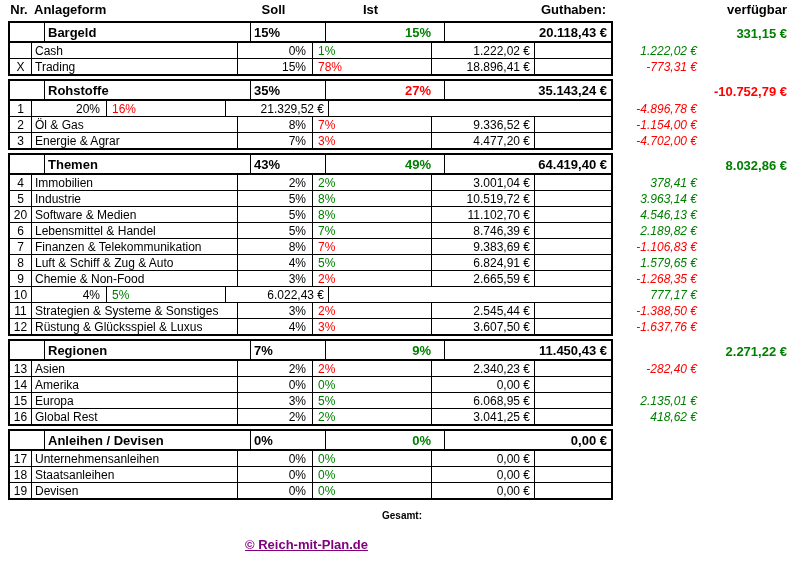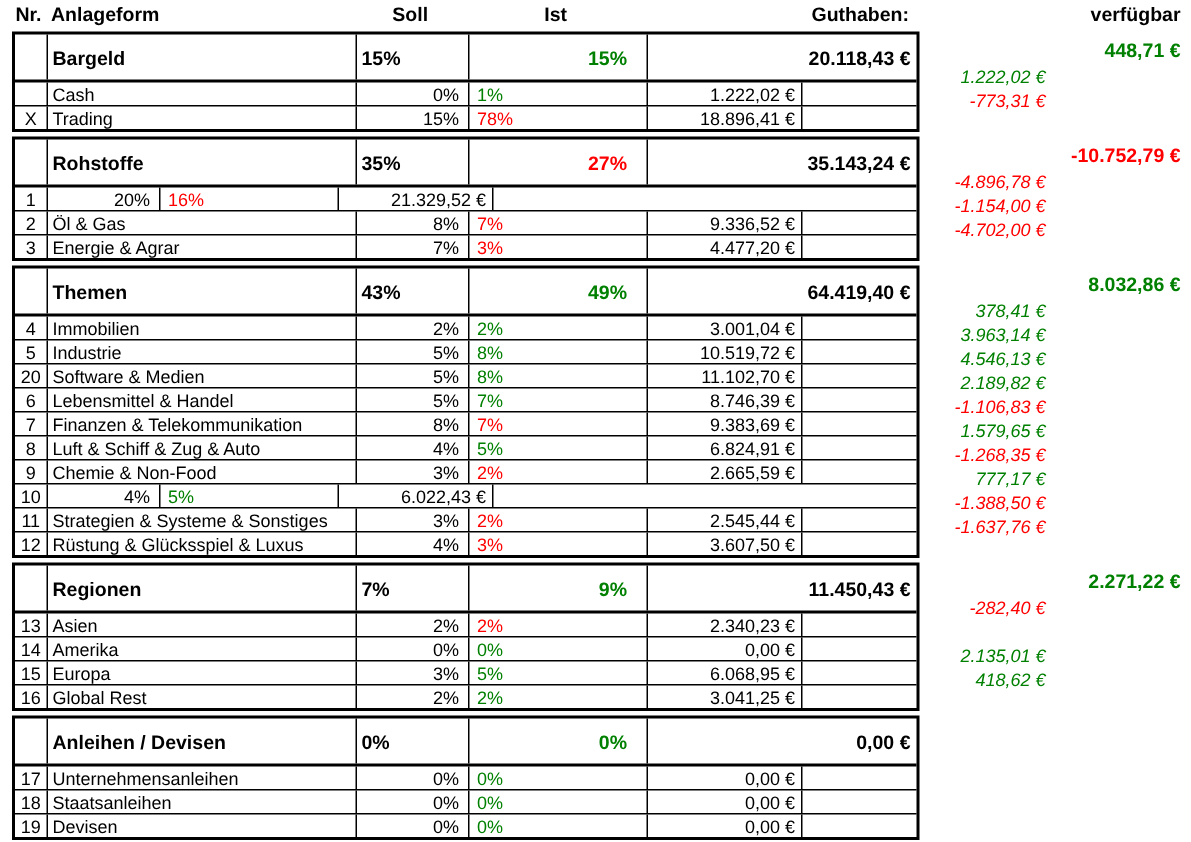--- a/index.html
+++ b/index.html
@@ -23,7 +23,7 @@
   .section { display: flex; margin-top: 3px; }
   .box { width: 605px; margin-left: 8px; border: 2px solid #000; background: #fff; }
   .srow { display: flex; align-items: stretch; }
-  .srow.head { height: 32px; border-bottom: 2px solid #000; font-weight: bold; font-size: 13px; }
+  .srow.head { height: 20px; border-bottom: 2px solid #000; font-weight: bold; font-size: 13px; padding-left: 13px; }
   .srow.data { height: 16px; border-bottom: 1px solid #000; font-size: 12px; }
   .srow.data.last { border-bottom: none; height: 15px; }
   .cell { display: flex; align-items: center; overflow: hidden; white-space: nowrap; }

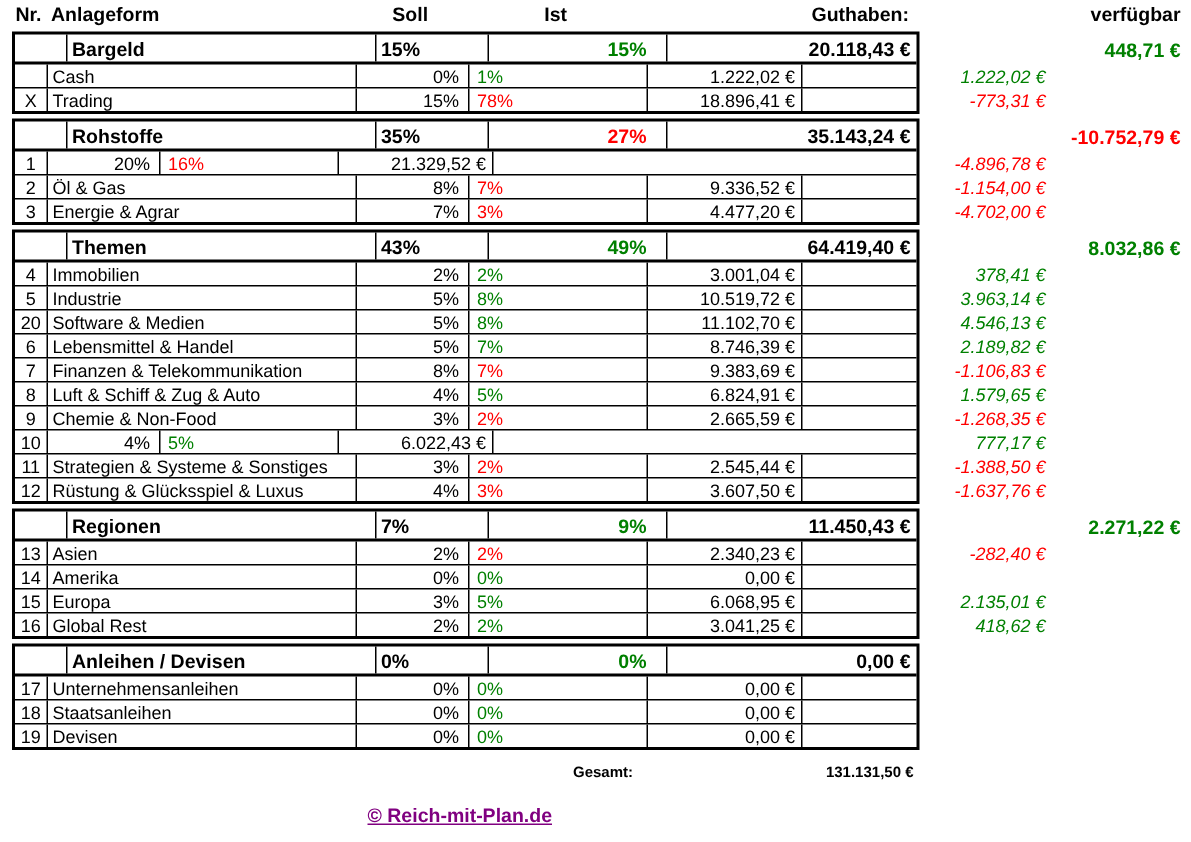--- a/index.html
+++ b/index.html
@@ -97,7 +97,7 @@
           </div>
         </div>
         <div class="outside">
-          <div class="orow headout pos" style="color: rgb(0, 128, 0);">448,71 €</div>
+          <div class="orow headout pos" style="color: rgb(0, 128, 0);">331,15 €</div>
           <div class="orow dataout">
             <span class="diff pos" style="color: rgb(0, 128, 0);">1.222,02 €</span>
           </div>

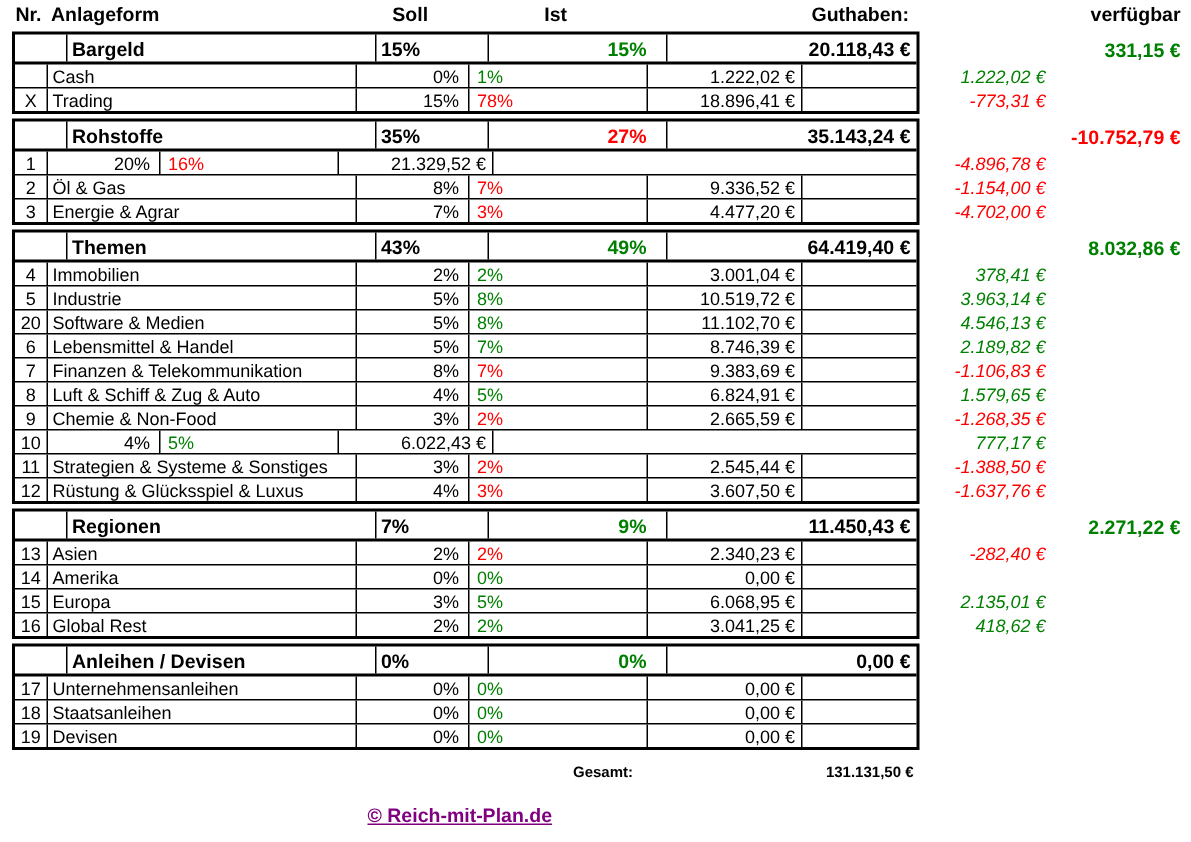--- a/index.html
+++ b/index.html
@@ -384,7 +384,6 @@
 
   <div class="gesamt">
     <span class="g-label">Gesamt:</span>
-    <span class="g-value">131.131,50 €</span>
   </div>
 
   <div class="linkrow">

